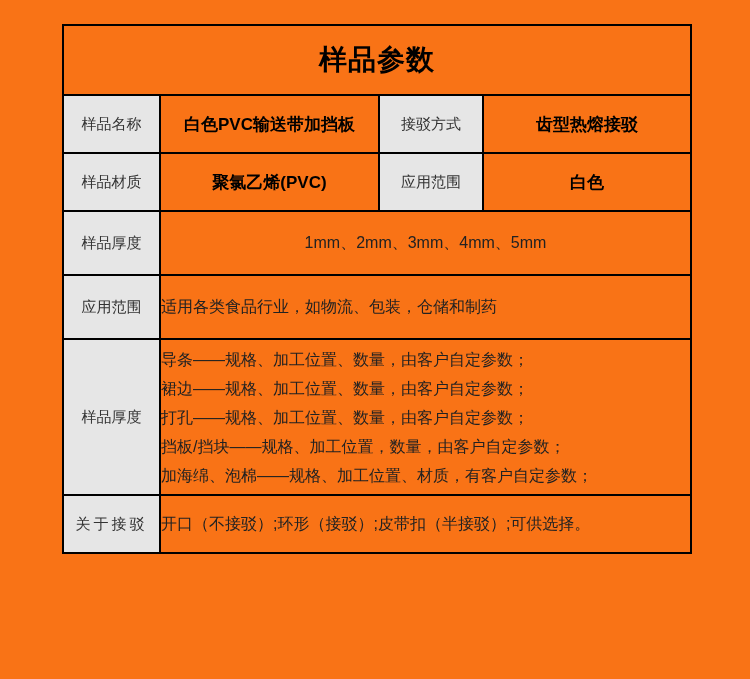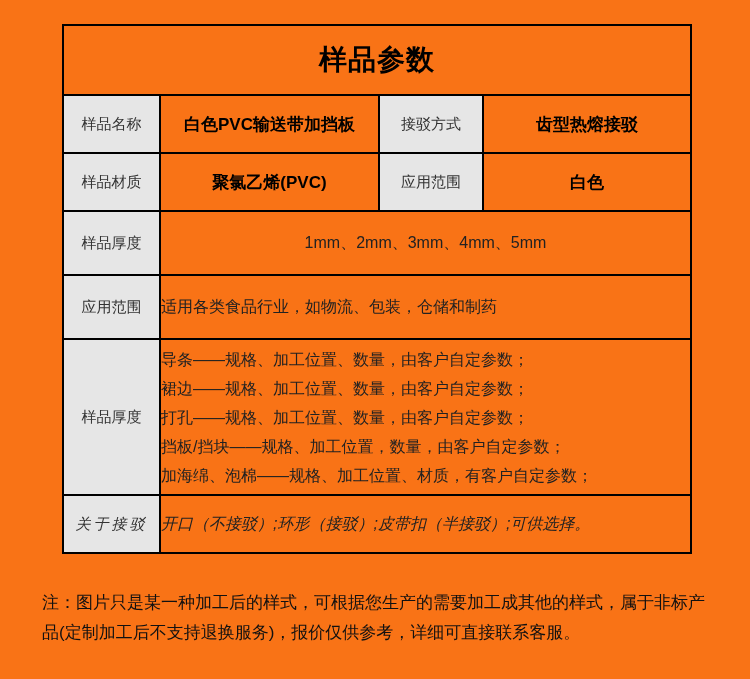--- a/index.html
+++ b/index.html
@@ -68,7 +68,7 @@
   tr.r-std td { height: 58px; }
   tr.r-mid td { height: 64px; }
   tr.r-big td { height: 156px; }
-  tr.r-end td { height: 58px; font-style: italic; }
+  tr.r-end td { height: 58px; }
   .multi-line .line {
     line-height: 29px;
     white-space: nowrap;

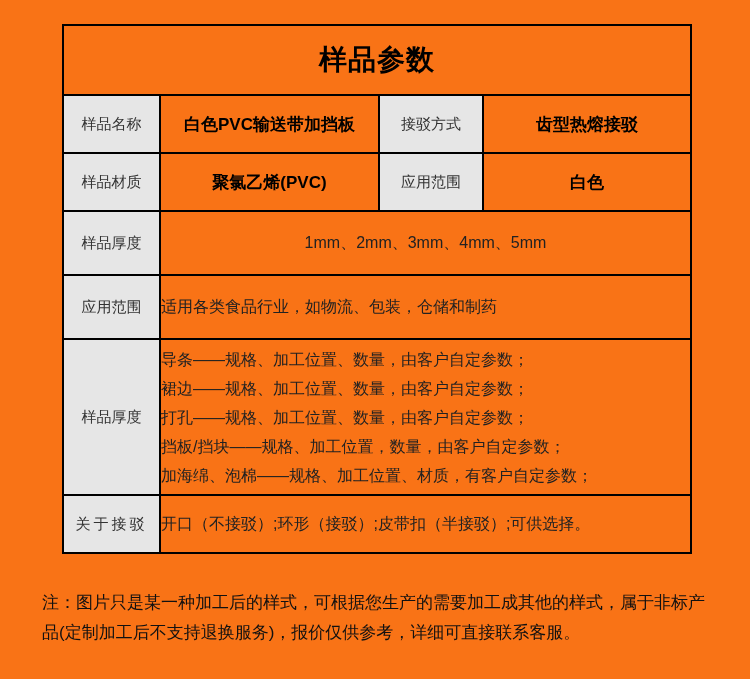--- a/index.html
+++ b/index.html
@@ -146,7 +146,6 @@
   </tbody>
     </table>
 
-  <div class="note">注：图片只是某一种加工后的样式，可根据您生产的需要加工成其他的样式，属于非标产品(定制加工后不支持退换服务)，报价仅供参考，详细可直接联系客服。</div>
 
 </div>
 

